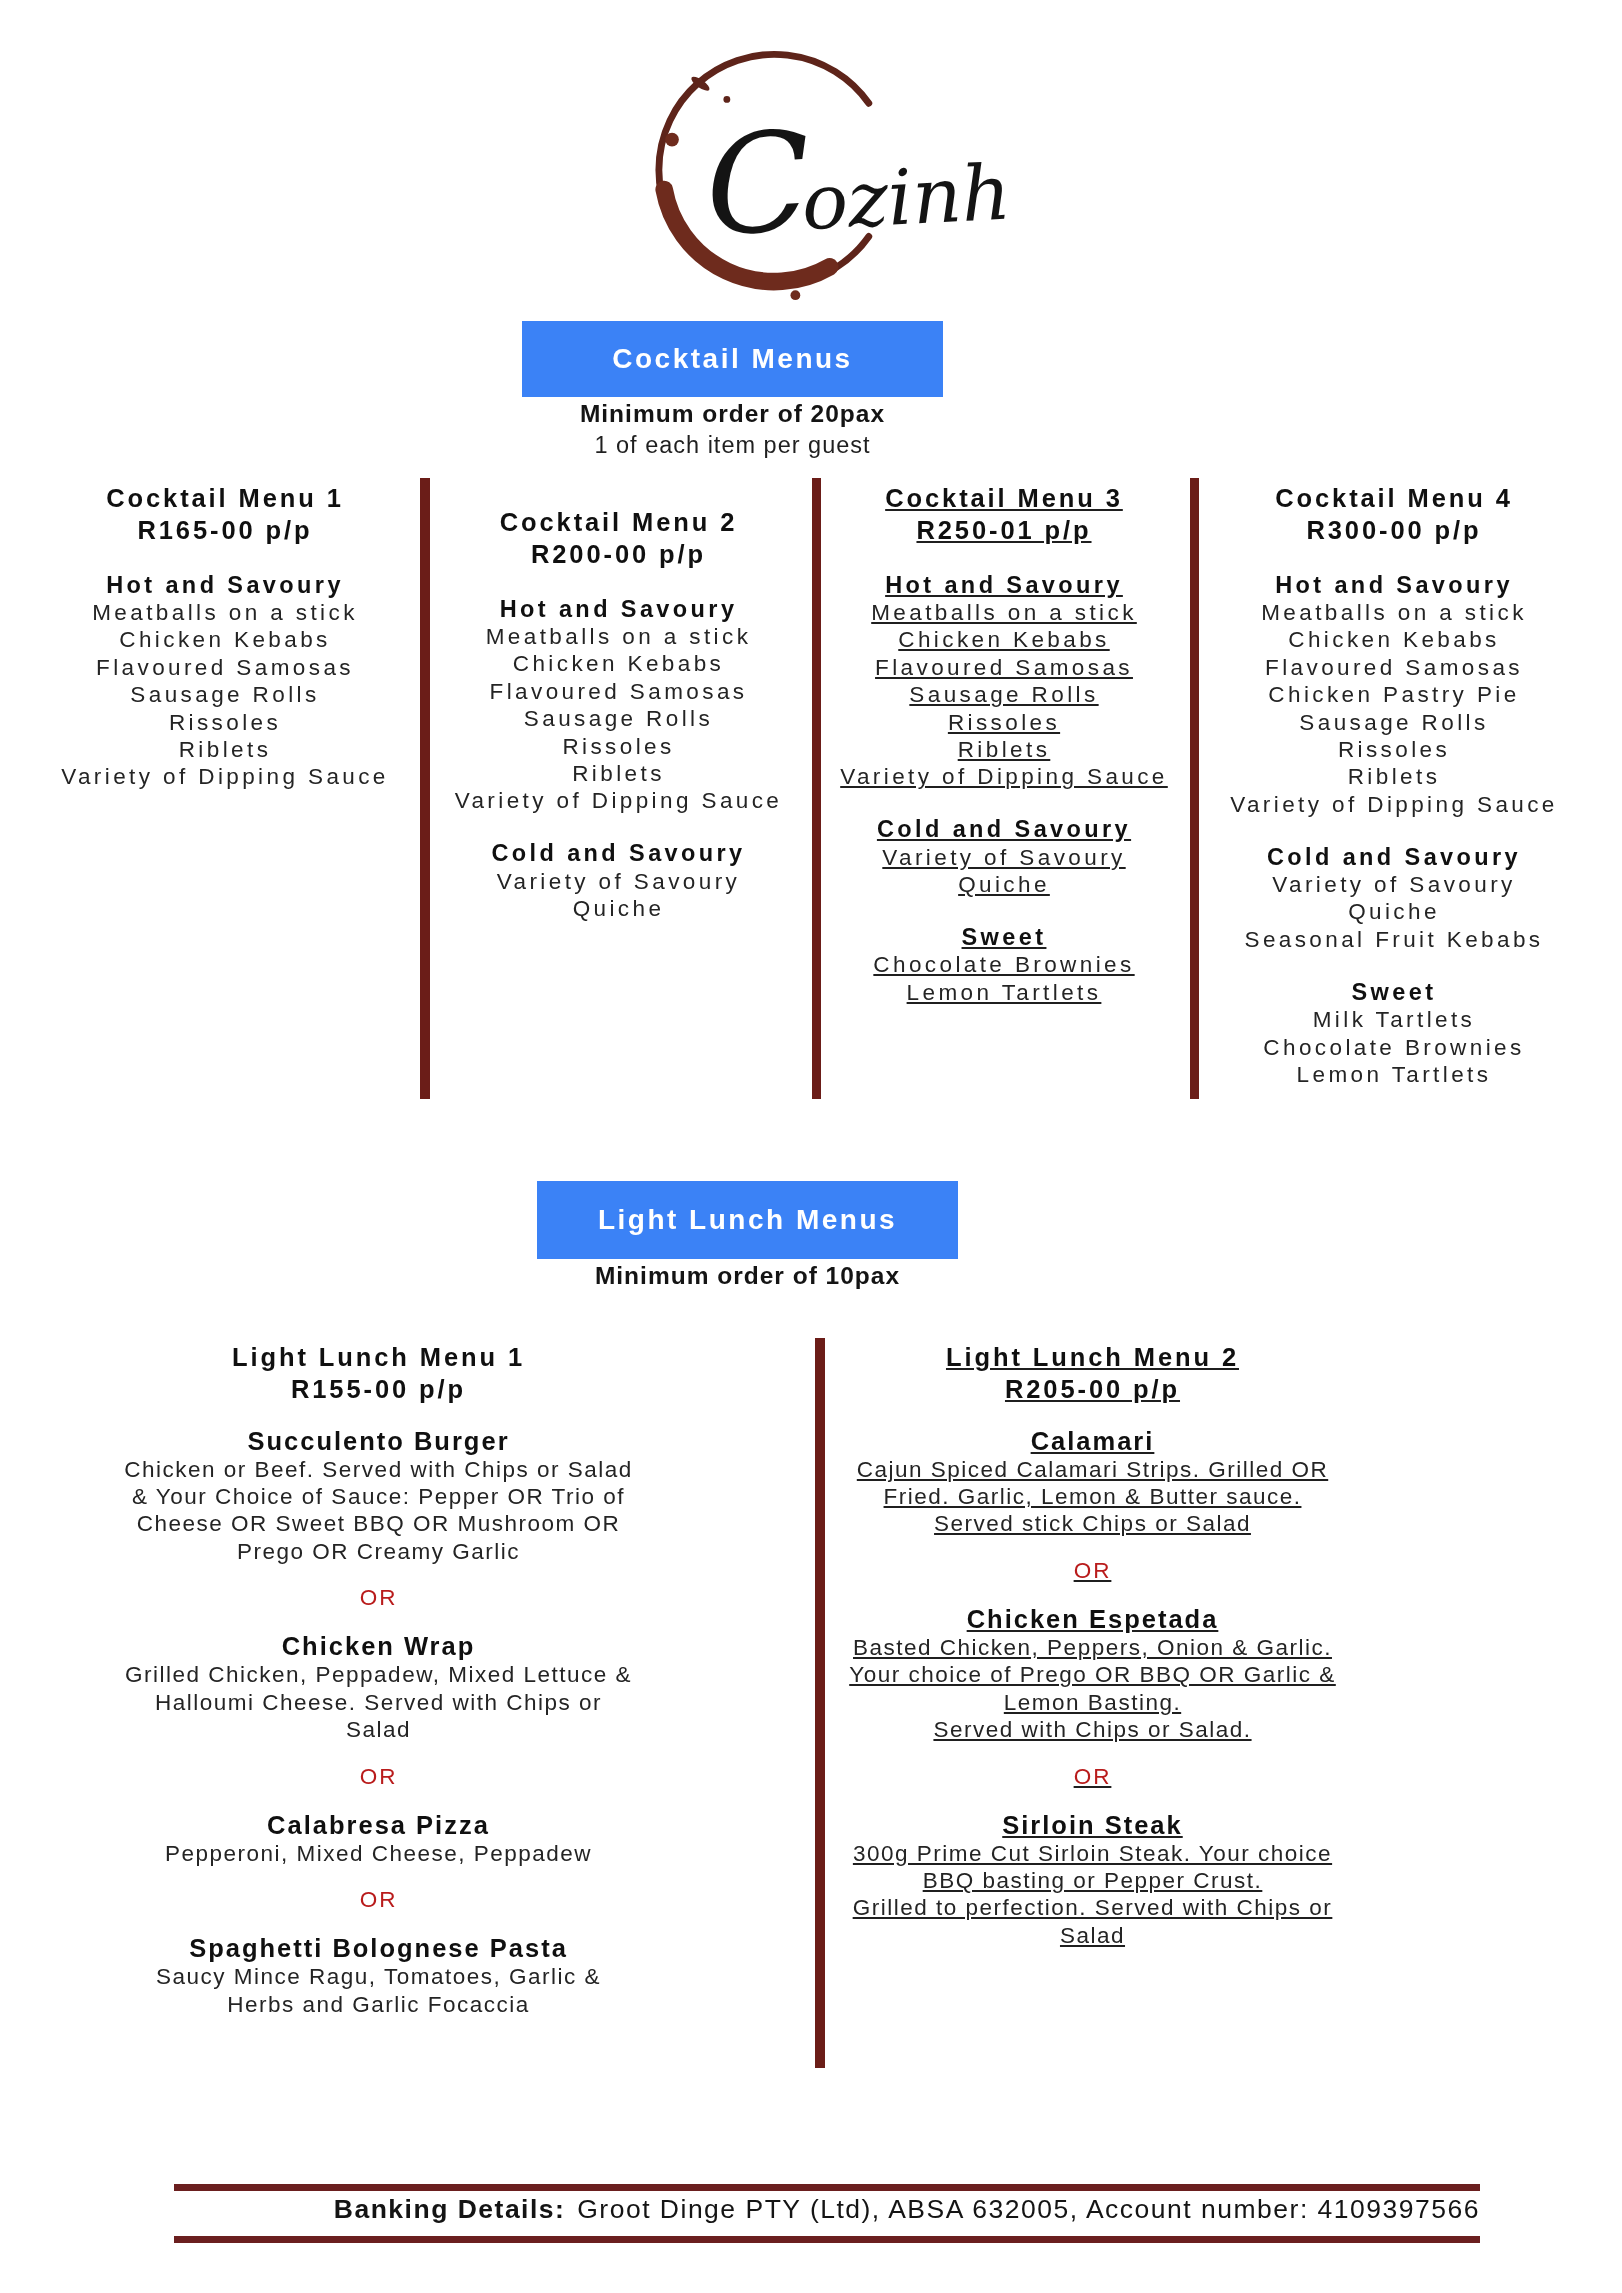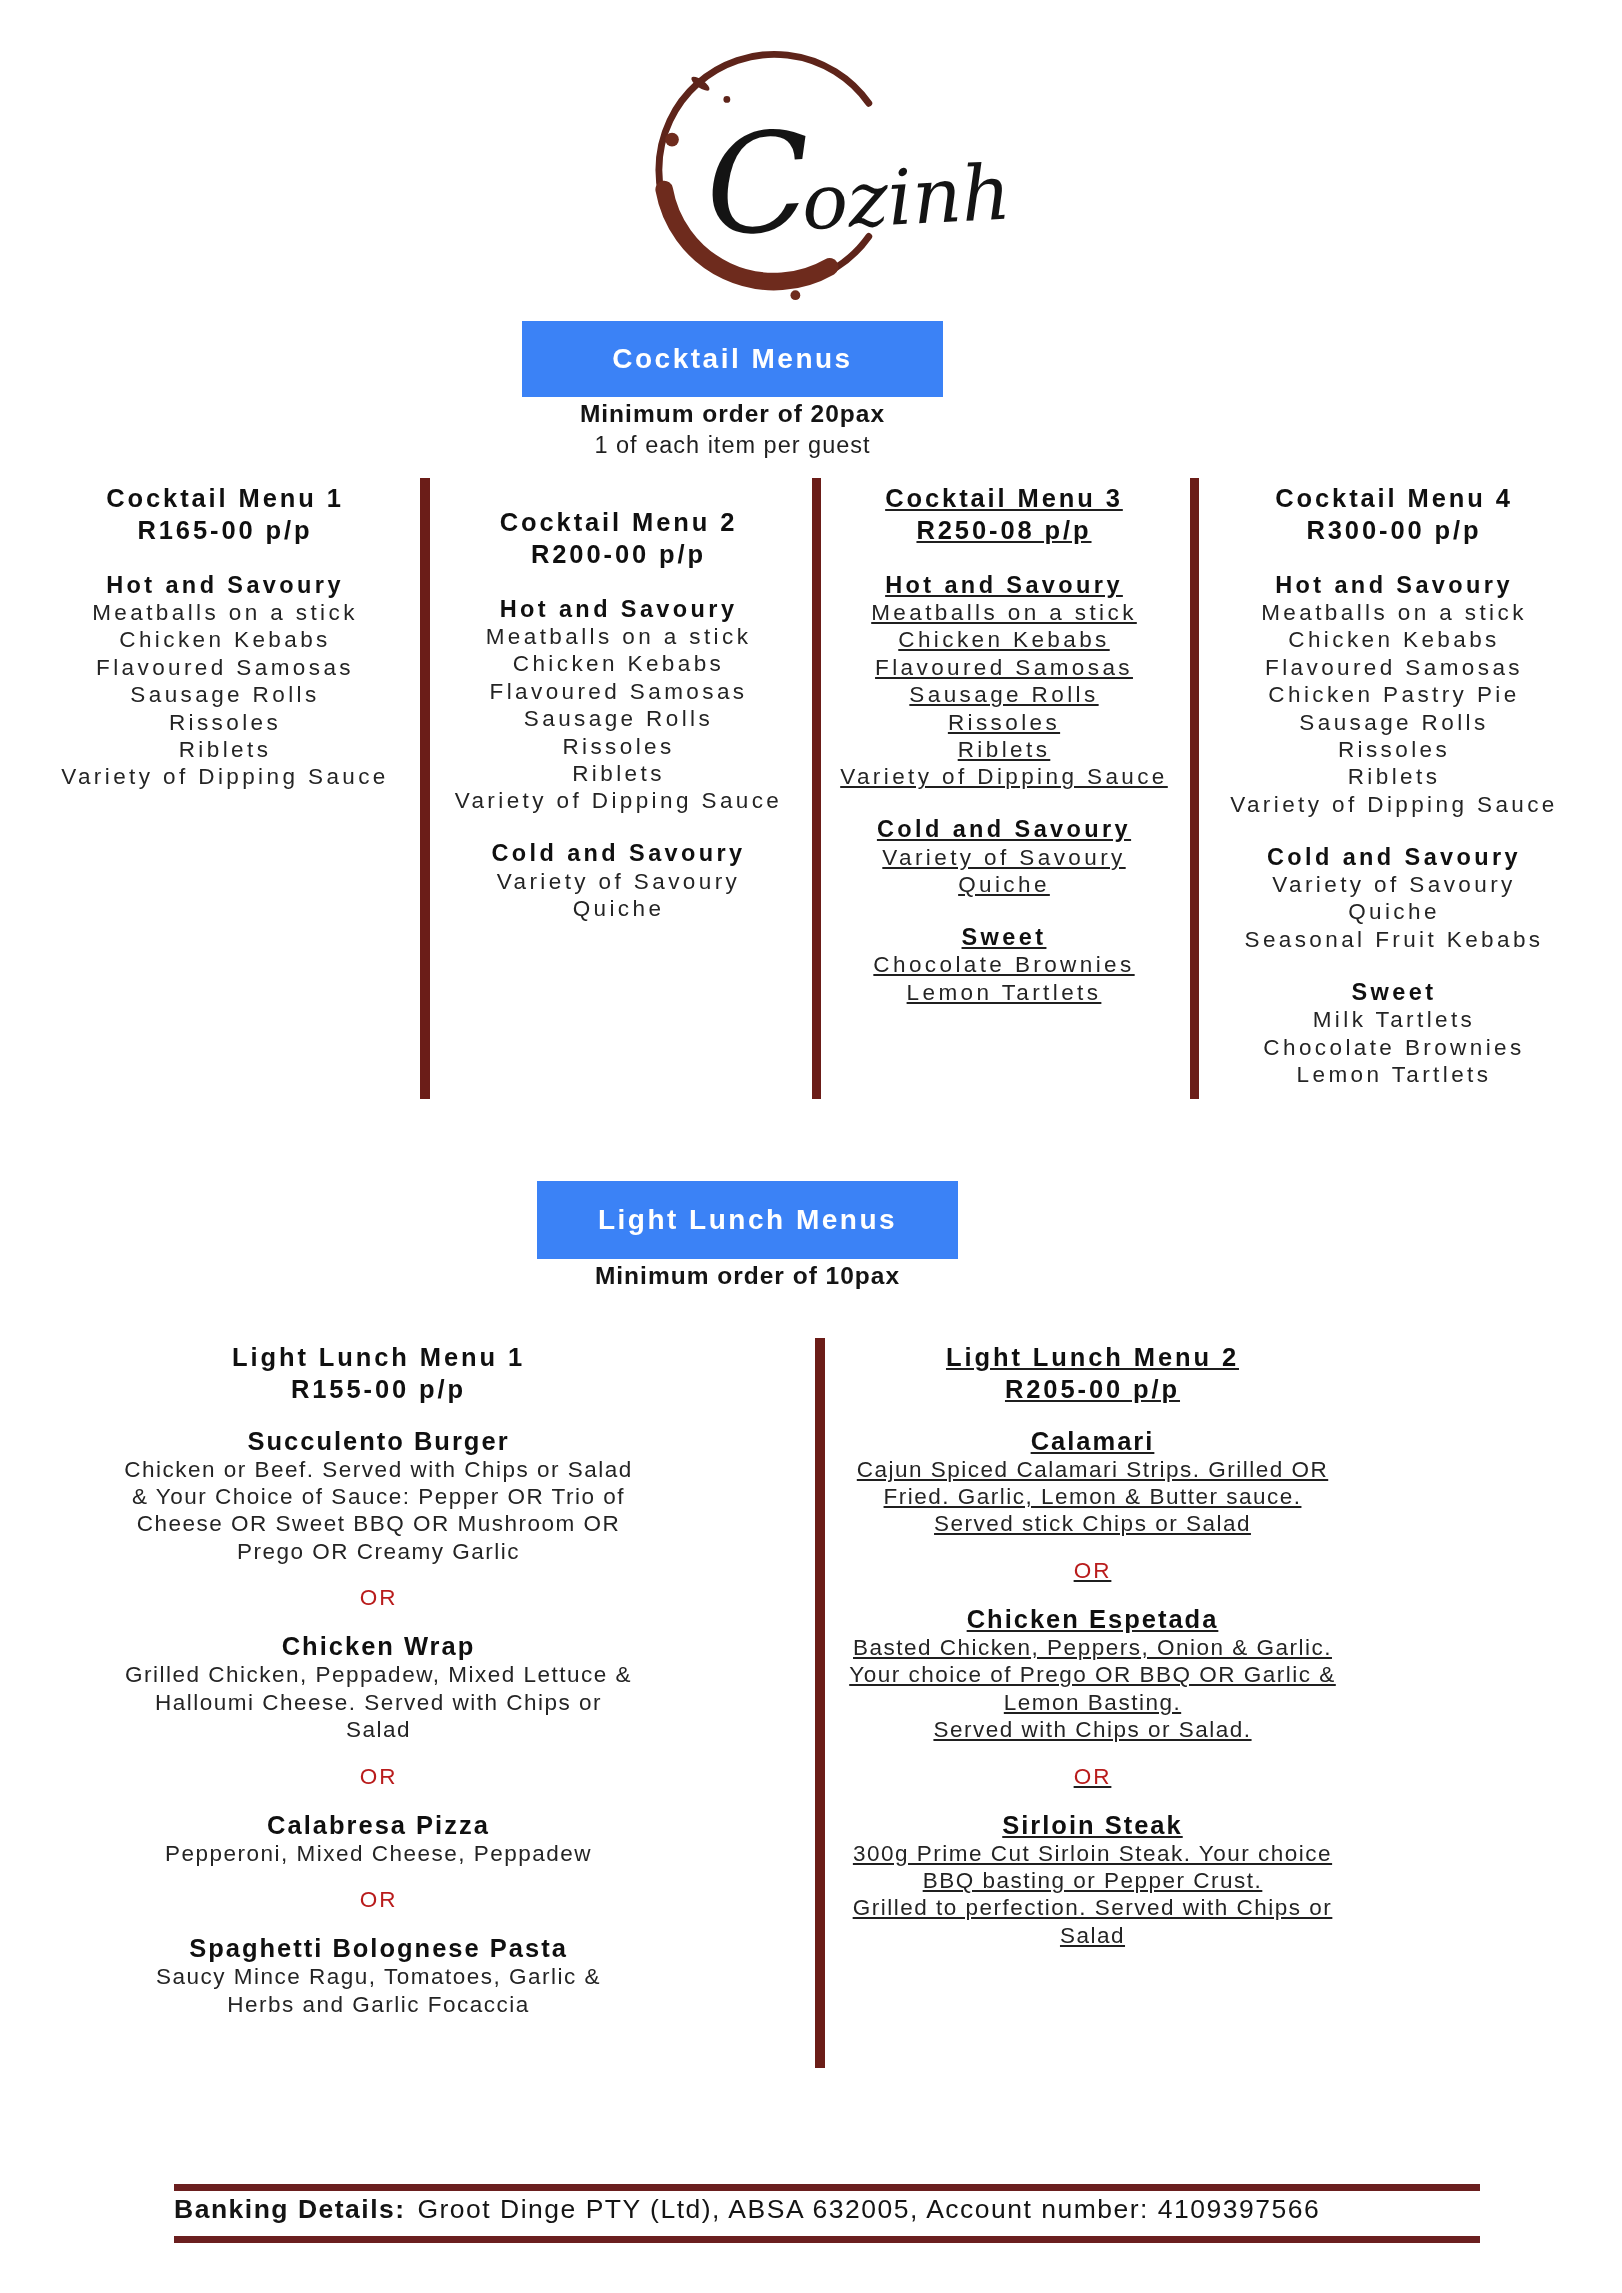--- a/index.html
+++ b/index.html
@@ -97,7 +97,7 @@
 
   <div class="abs menu-col" style="left:818px;top:482px;width:372px;text-decoration:underline;">
     <div class="menu-title">Cocktail Menu 3</div>
-    <div class="menu-price">R250-08 p/p</div>
+    <div class="menu-price">R250-01 p/p</div>
     <div class="group">
       <div class="group-heading">Hot and Savoury</div>
       <div class="group-items">

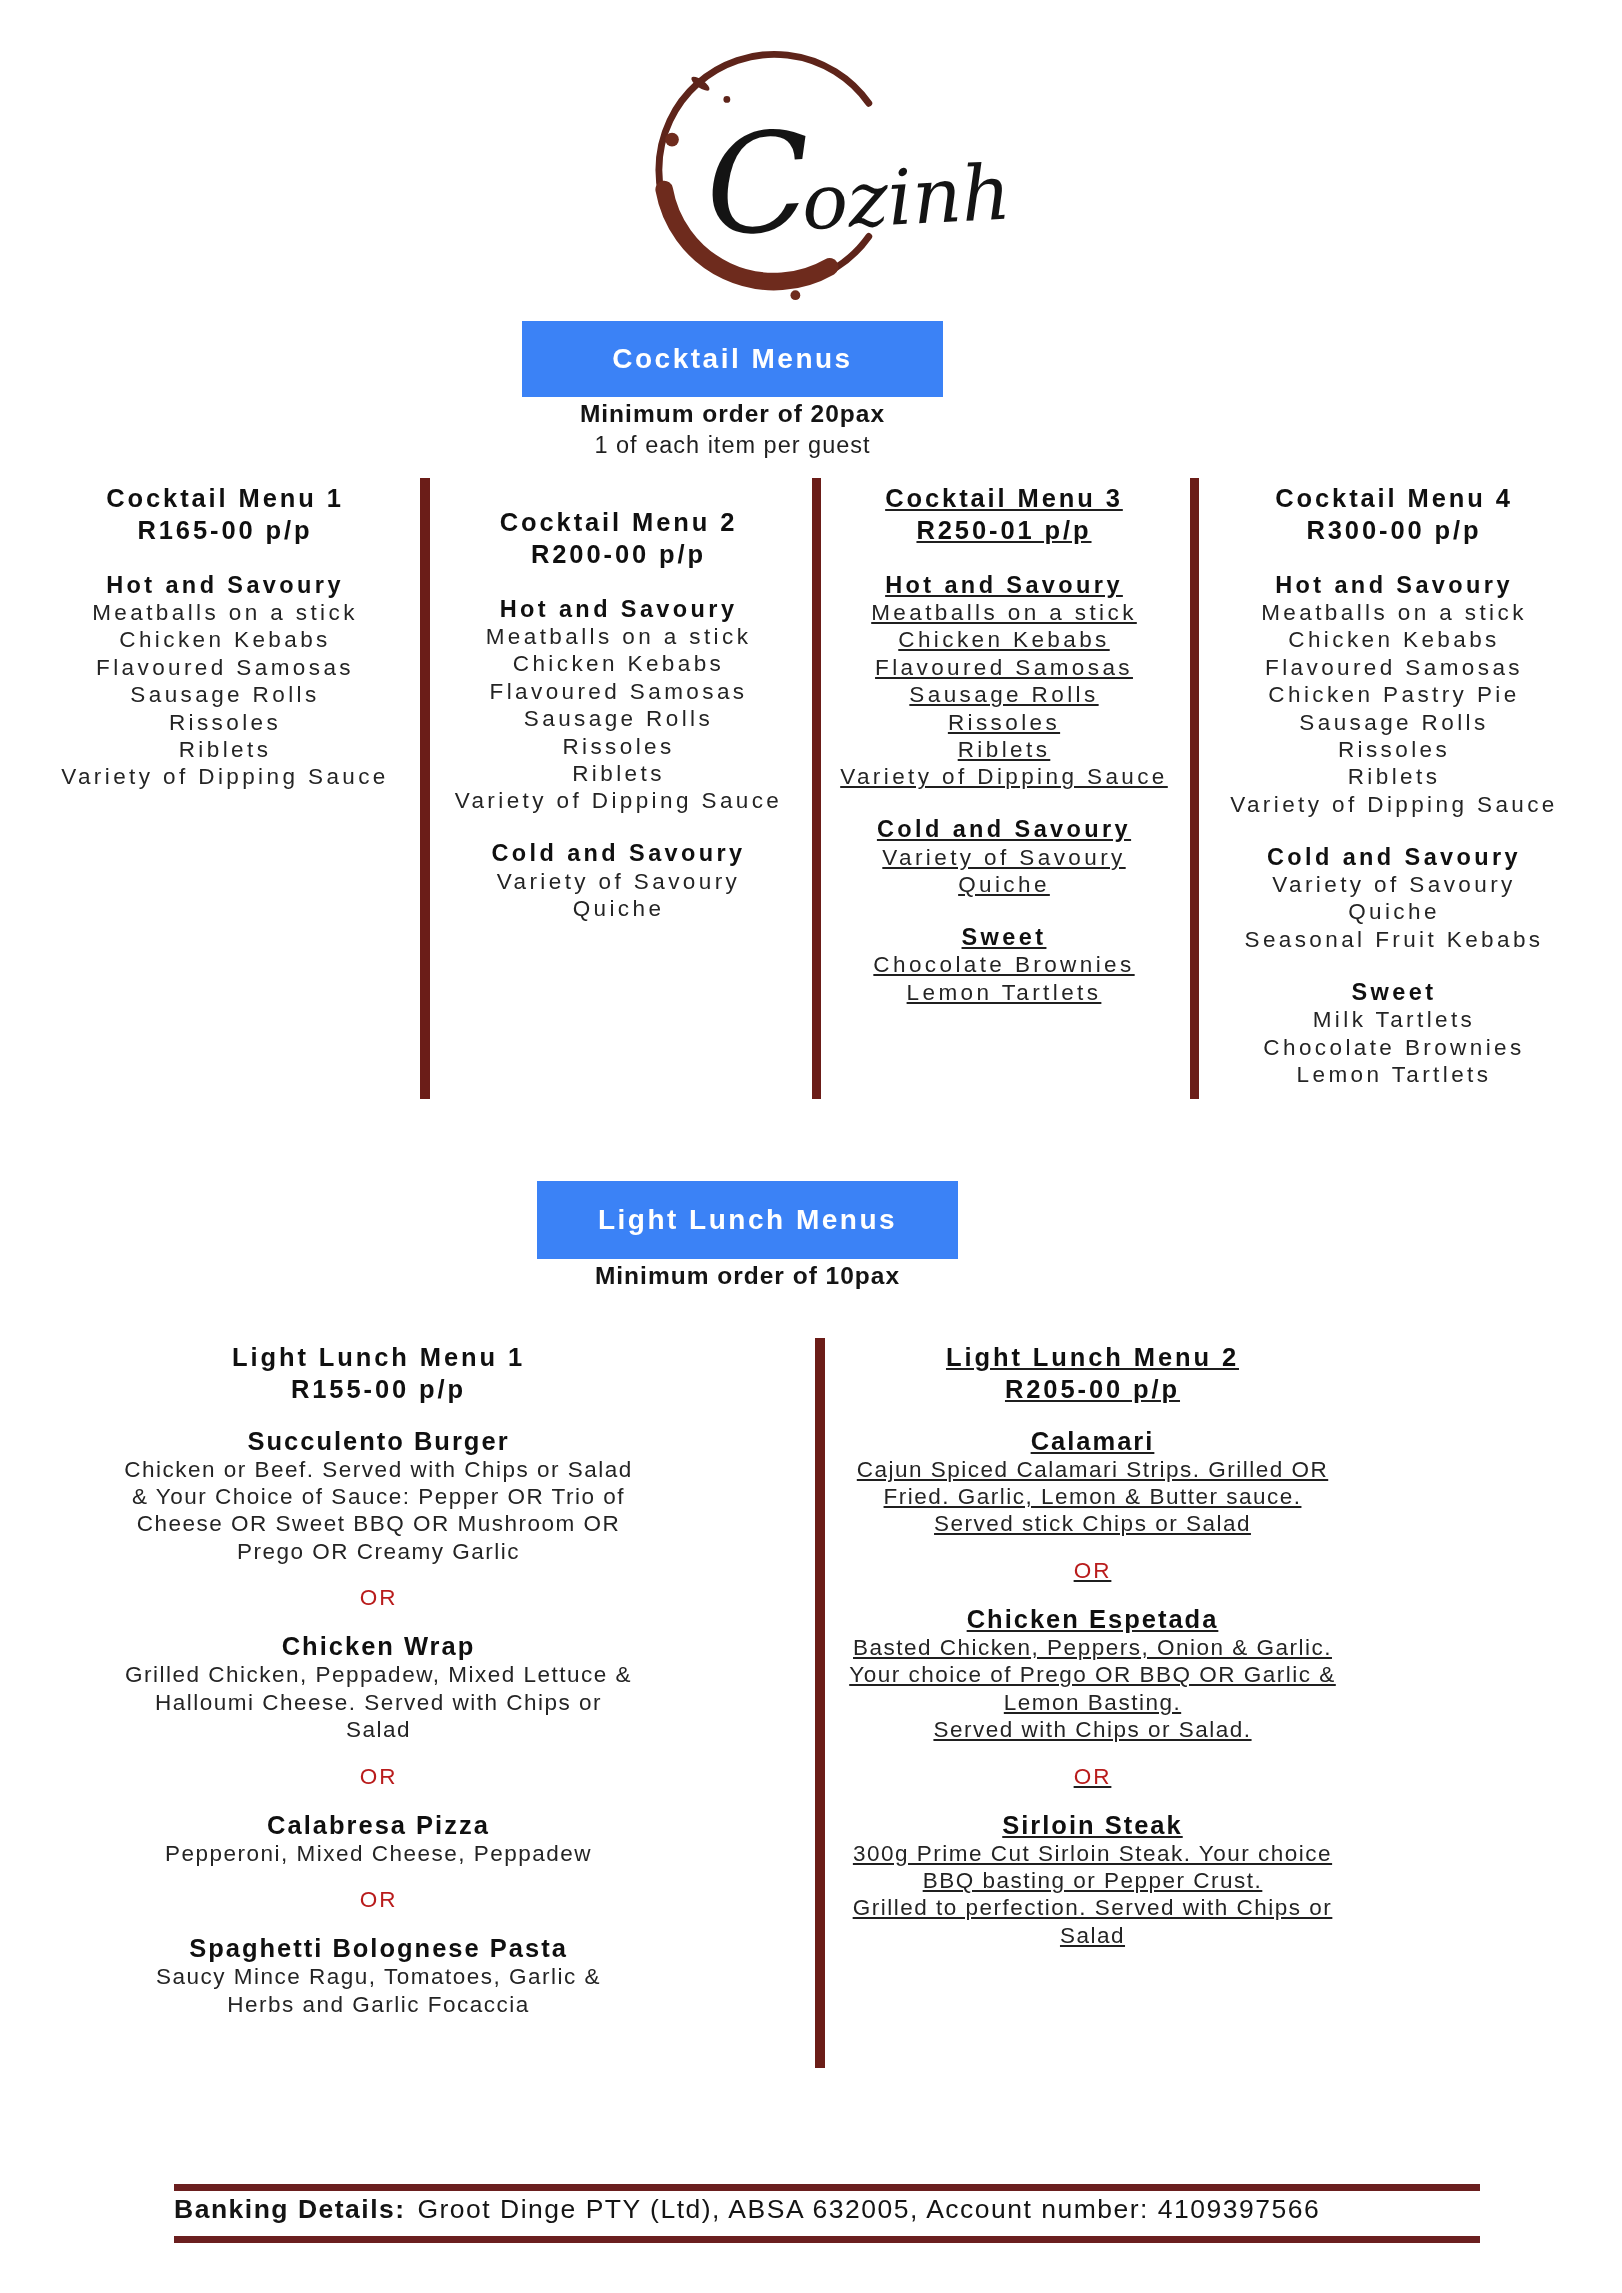--- a/index.html
+++ b/index.html
@@ -23,7 +23,7 @@
   .dish-desc .line{font-size:22.5px;letter-spacing:1.5px;line-height:27.4px;white-space:nowrap;color:#242424;}
   .or{font-size:22.5px;letter-spacing:2px;line-height:25.5px;margin:20px 0;color:#b91c1c;}
   .rule{height:6.9px;background:#6b1f1f;}
-  .footer-text{font-size:26.5px;letter-spacing:1.5px;white-space:nowrap;text-align:left;color:#141414;}
+  .footer-text{font-size:26.5px;letter-spacing:1.5px;white-space:nowrap;text-align:right;color:#141414;}
   .footer-text .label{font-weight:700;}
   .footer-text .rest{margin-left:11.8px;}
 </style>

